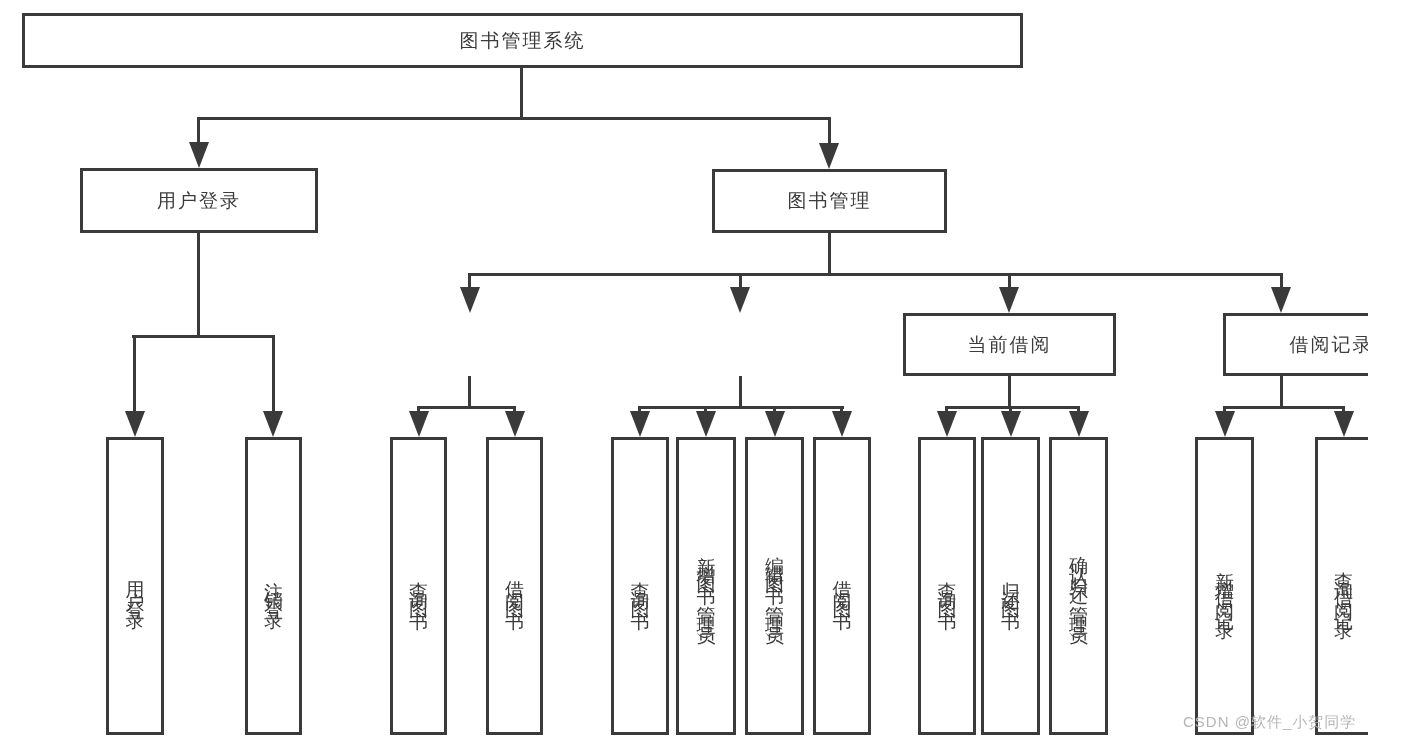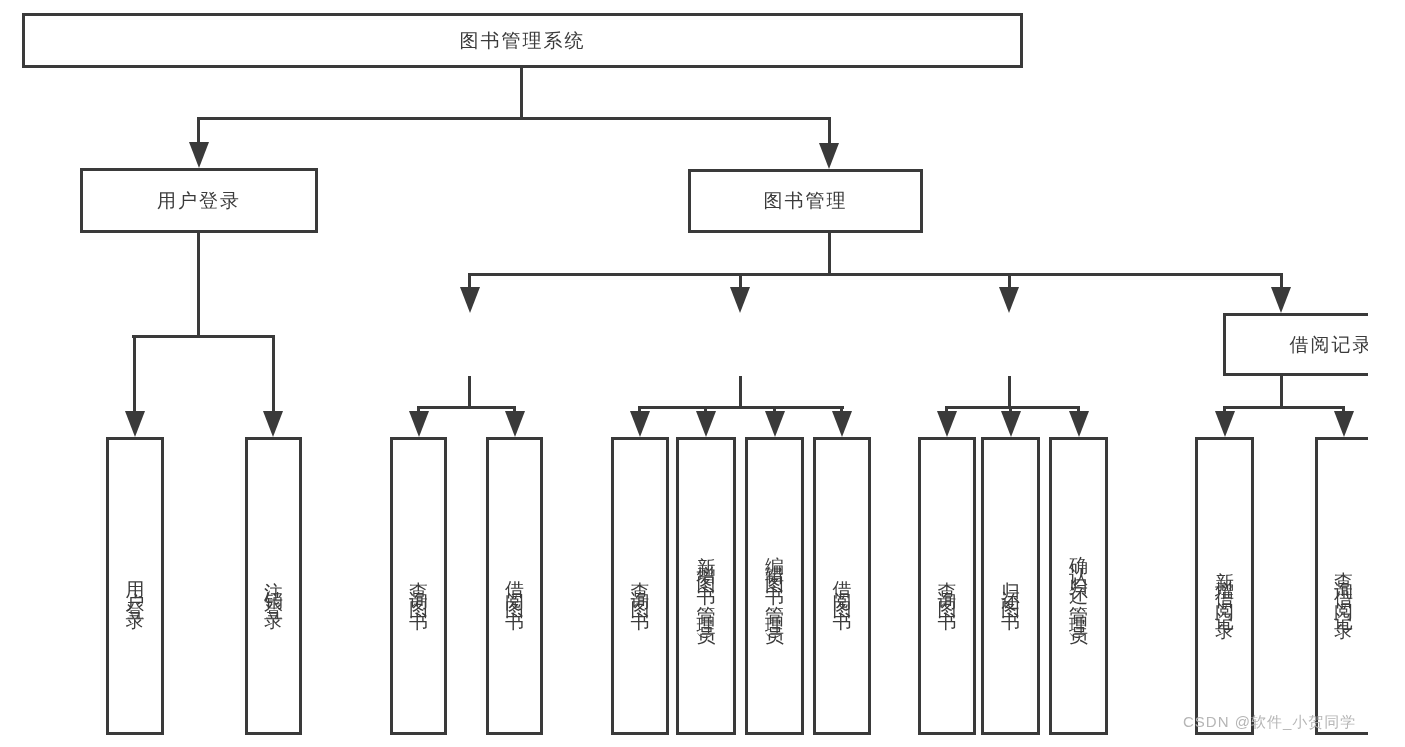--- a/index.html
+++ b/index.html
@@ -48,7 +48,7 @@
   <div class="box hbox" style="left:80px;top:168px;width:238px;height:65px">
     <span>用户登录</span>
   </div>
-  <div class="box hbox" style="left:688px;top:169px;width:235px;height:64px">
+  <div class="box hbox" style="left:712px;top:169px;width:235px;height:64px">
     <span>图书管理</span>
   </div>
 

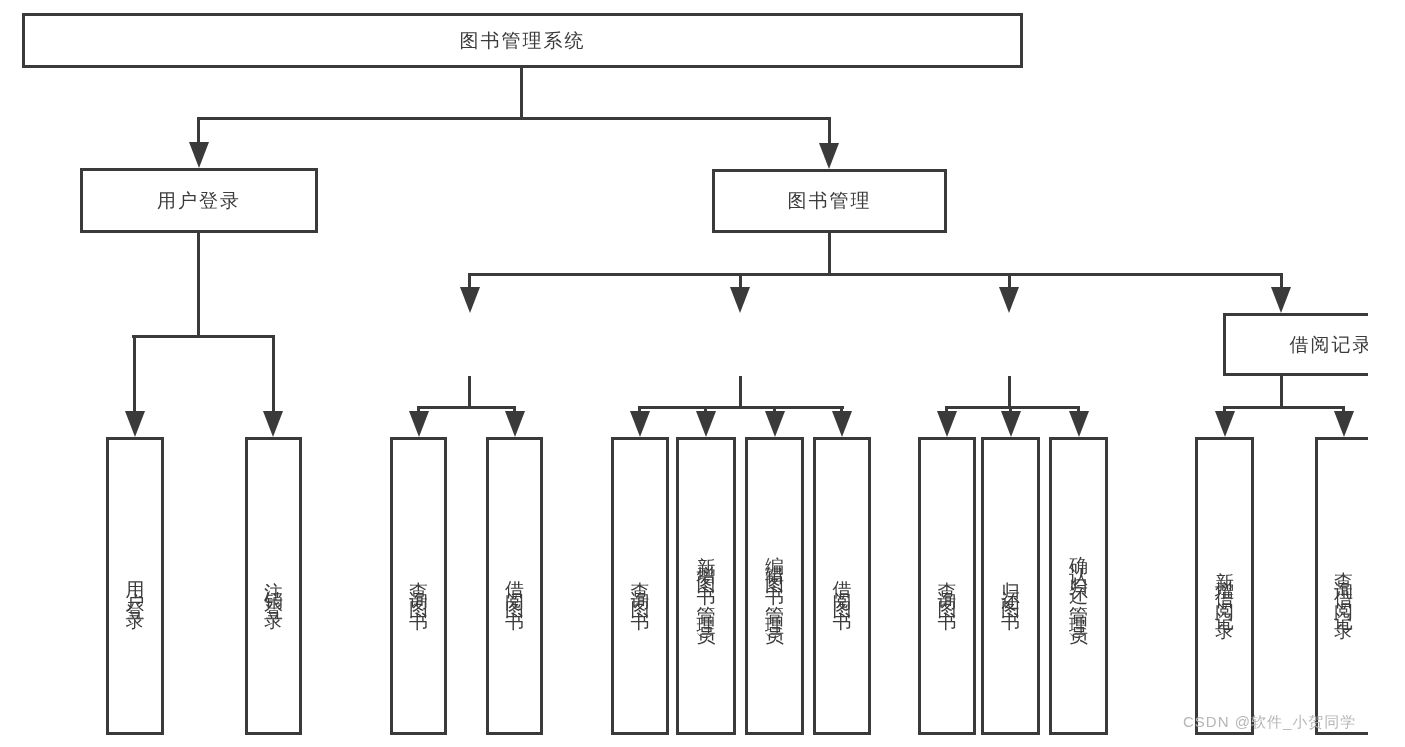--- a/index.html
+++ b/index.html
@@ -70,6 +70,9 @@
   <div class="line" style="left:1280px;top:273px;width:3px;height:16px"></div>
   <div class="arrowhead" style="left:1271px;top:287px"></div>
 
+  <div class="box hbox" style="left:903px;top:313px;width:213px;height:63px">
+    <span>当前借阅</span>
+  </div>
   <div class="box hbox" style="left:1223px;top:313px;width:217px;height:63px">
     <span>借阅记录</span>
   </div>

